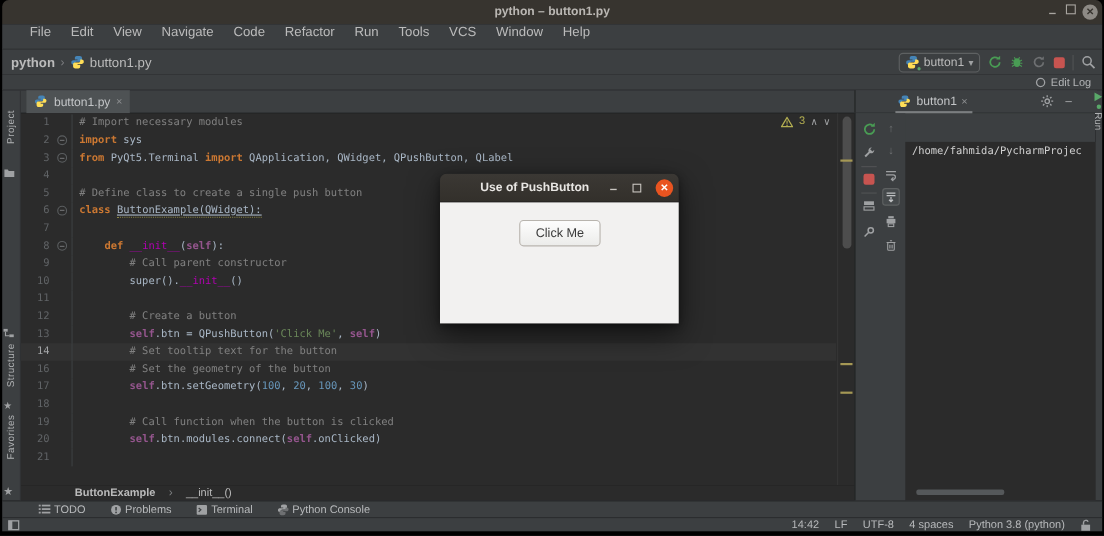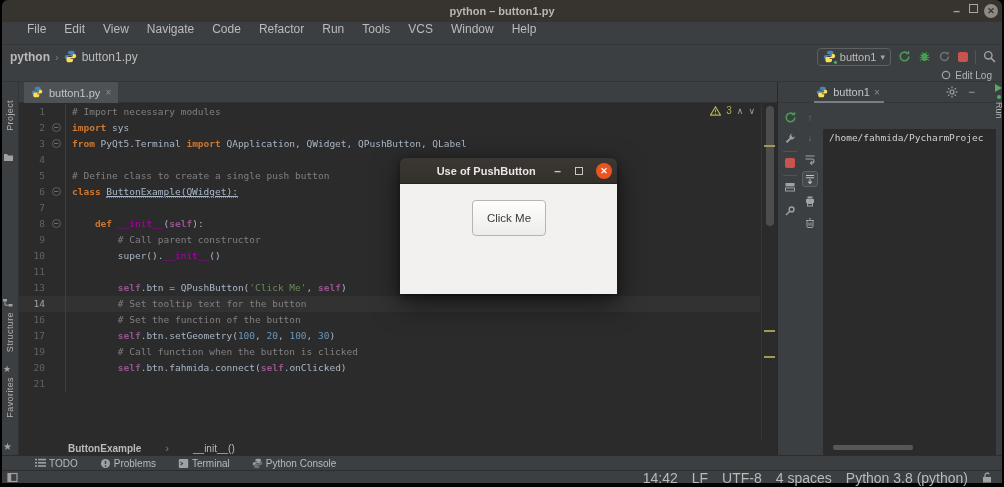--- a/index.html
+++ b/index.html
@@ -117,7 +117,7 @@
   .dlg-close{width:16px;height:16px;border-radius:50%;background:#e95420;color:#fff;font-size:9px;font-weight:bold;
              display:flex;align-items:center;justify-content:center;margin-right:5px;}
   .dlg-body{position:absolute;left:0;top:26px;width:217px;height:110px;background:#f2f1f0;}
-  .dlg-btn{position:absolute;left:72px;top:16px;width:74px;height:36px;border:1px solid #b8b4ae;border-radius:4px;
+  .dlg-btn{position:absolute;left:72px;top:16px;width:74px;height:24px;border:1px solid #b8b4ae;border-radius:4px;
            background:linear-gradient(#fdfdfd,#ececea);color:#3a3a3a;font-size:11.5px;font-family:"Liberation Sans",sans-serif;
            display:flex;align-items:center;justify-content:center;}
 

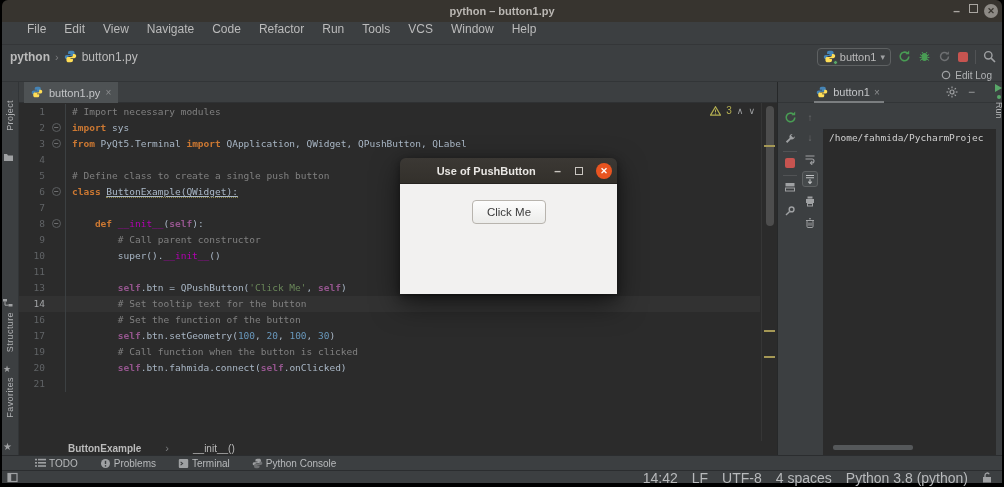--- a/index.html
+++ b/index.html
@@ -300,6 +300,10 @@
           <span class="lc"></span>
         </div>
         <div class="line">
+          <span class="ln">12</span>
+          <span class="lc"><span class="com">        # Create a button</span></span>
+        </div>
+        <div class="line">
           <span class="ln">13</span>
           <span class="lc"><span class="pl">        </span><span class="slf">self</span><span class="pl">.btn = QPushButton(</span><span class="str">'Click Me'</span><span class="pl">, </span><span class="slf">self</span><span class="pl">)</span></span>
         </div>

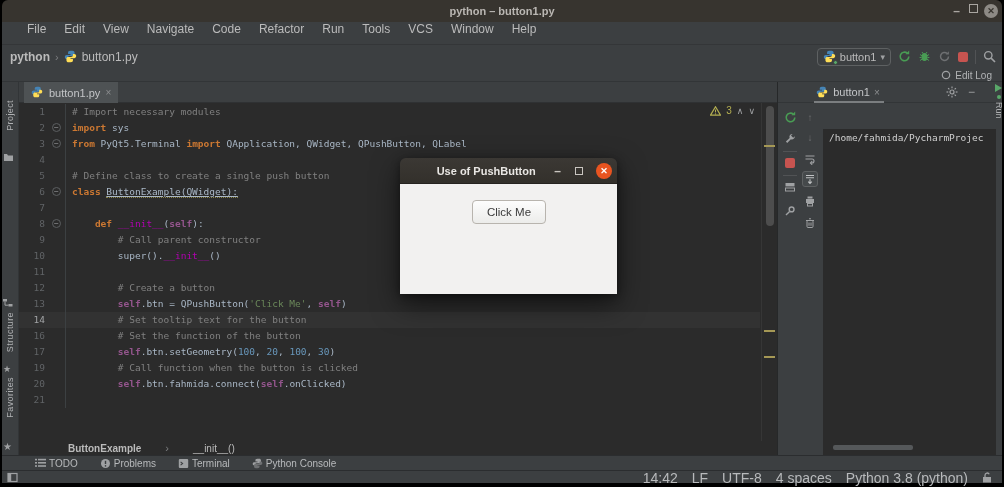--- a/index.html
+++ b/index.html
@@ -313,7 +313,7 @@
         </div>
         <div class="line">
           <span class="ln">16</span>
-          <span class="lc"><span class="com">        # Set the function of the button</span></span>
+          <span class="lc"><span class="com">        # Set the geometry of the button</span></span>
         </div>
         <div class="line">
           <span class="ln">17</span>

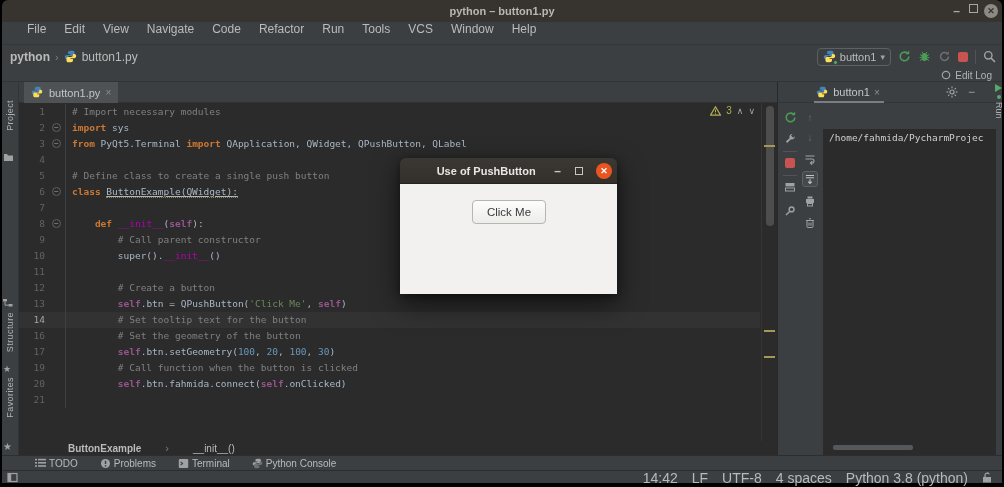--- a/index.html
+++ b/index.html
@@ -320,6 +320,10 @@
           <span class="lc"><span class="pl">        </span><span class="slf">self</span><span class="pl">.btn.setGeometry(</span><span class="num">100</span><span class="pl">, </span><span class="num">20</span><span class="pl">, </span><span class="num">100</span><span class="pl">, </span><span class="num">30</span><span class="pl">)</span></span>
         </div>
         <div class="line">
+          <span class="ln">18</span>
+          <span class="lc"></span>
+        </div>
+        <div class="line">
           <span class="ln">19</span>
           <span class="lc"><span class="com">        # Call function when the button is clicked</span></span>
         </div>

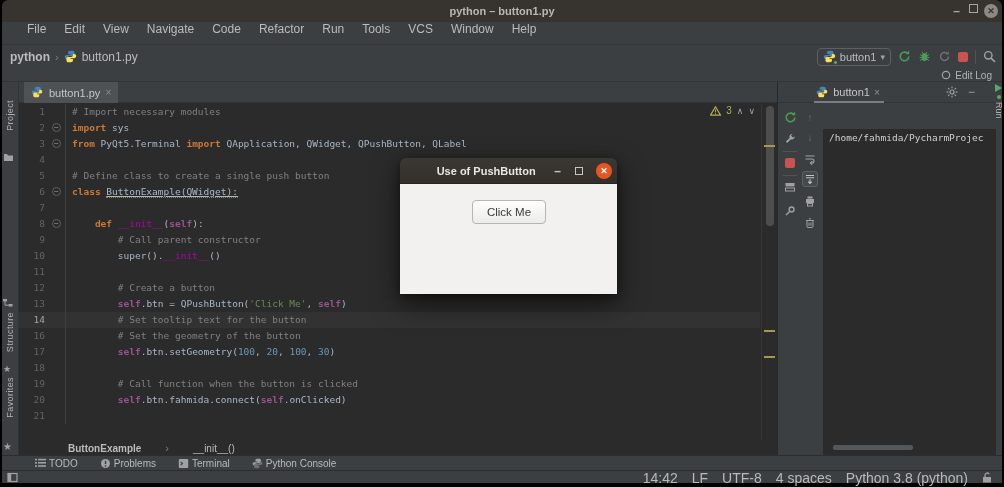--- a/index.html
+++ b/index.html
@@ -329,7 +329,7 @@
         </div>
         <div class="line">
           <span class="ln">20</span>
-          <span class="lc"><span class="pl">        </span><span class="slf">self</span><span class="pl">.btn.fahmida.connect(</span><span class="slf">self</span><span class="pl">.onClicked)</span></span>
+          <span class="lc"><span class="pl">        </span><span class="slf">self</span><span class="pl">.btn.modules.connect(</span><span class="slf">self</span><span class="pl">.onClicked)</span></span>
         </div>
         <div class="line">
           <span class="ln">21</span>

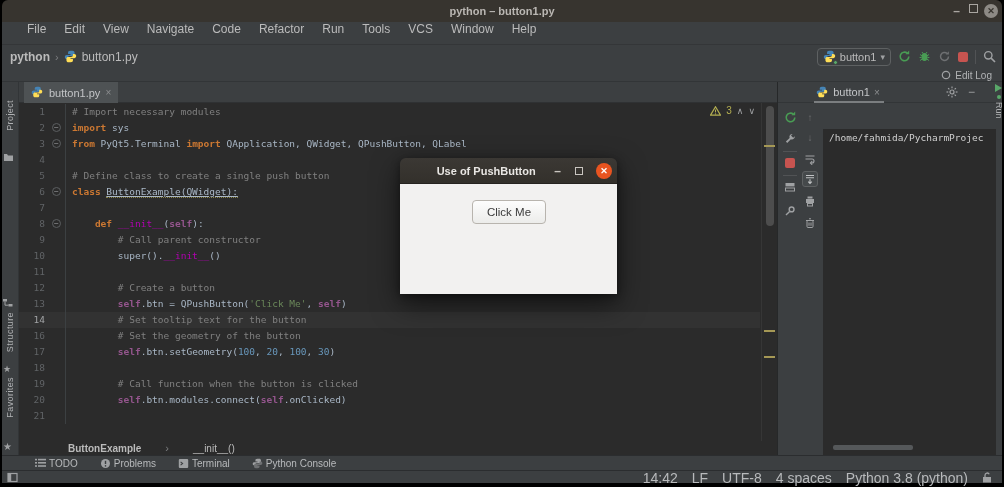--- a/index.html
+++ b/index.html
@@ -69,7 +69,7 @@
   .mark{position:absolute;right:2px;width:11px;height:2px;background:#a59855;}
 
   .bcrumb{position:absolute;left:19px;top:441px;width:758px;height:14px;background:#2b2b2b;display:flex;align-items:center;
-          gap:24px;padding-left:49px;font-size:10px;color:#bbbbbb;}
+          gap:12px;padding-left:49px;font-size:10px;color:#bbbbbb;}
   .bcrumb b{font-weight:bold;}
 
   

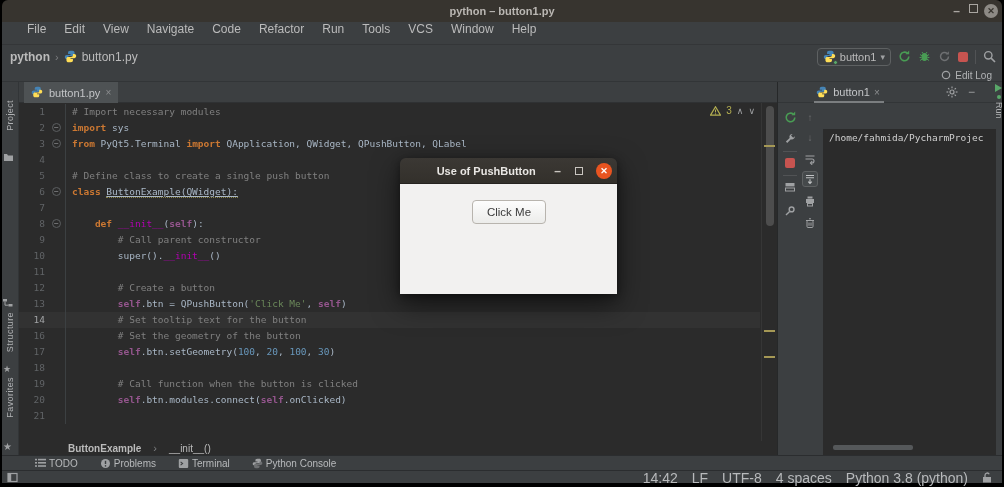--- a/index.html
+++ b/index.html
@@ -104,7 +104,7 @@
   .statusbar{position:absolute;left:2px;top:470px;width:1000px;height:13px;background:#3c3f41;border-top:1px solid #2b2d2f;
              display:flex;align-items:center;}
   .sb-left{position:absolute;left:5px;top:1px;}
-  .sb-right{position:absolute;right:10px;top:0;height:13px;display:flex;align-items:center;gap:14px;color:#b8babc;font-size:14px;}
+  .sb-right{position:absolute;right:10px;top:0;height:13px;display:flex;align-items:center;gap:14px;color:#b8babc;font-size:10px;}
 
   
   .dialog{position:absolute;left:400px;top:158px;width:217px;height:136px;border-radius:6px 6px 0 0;

